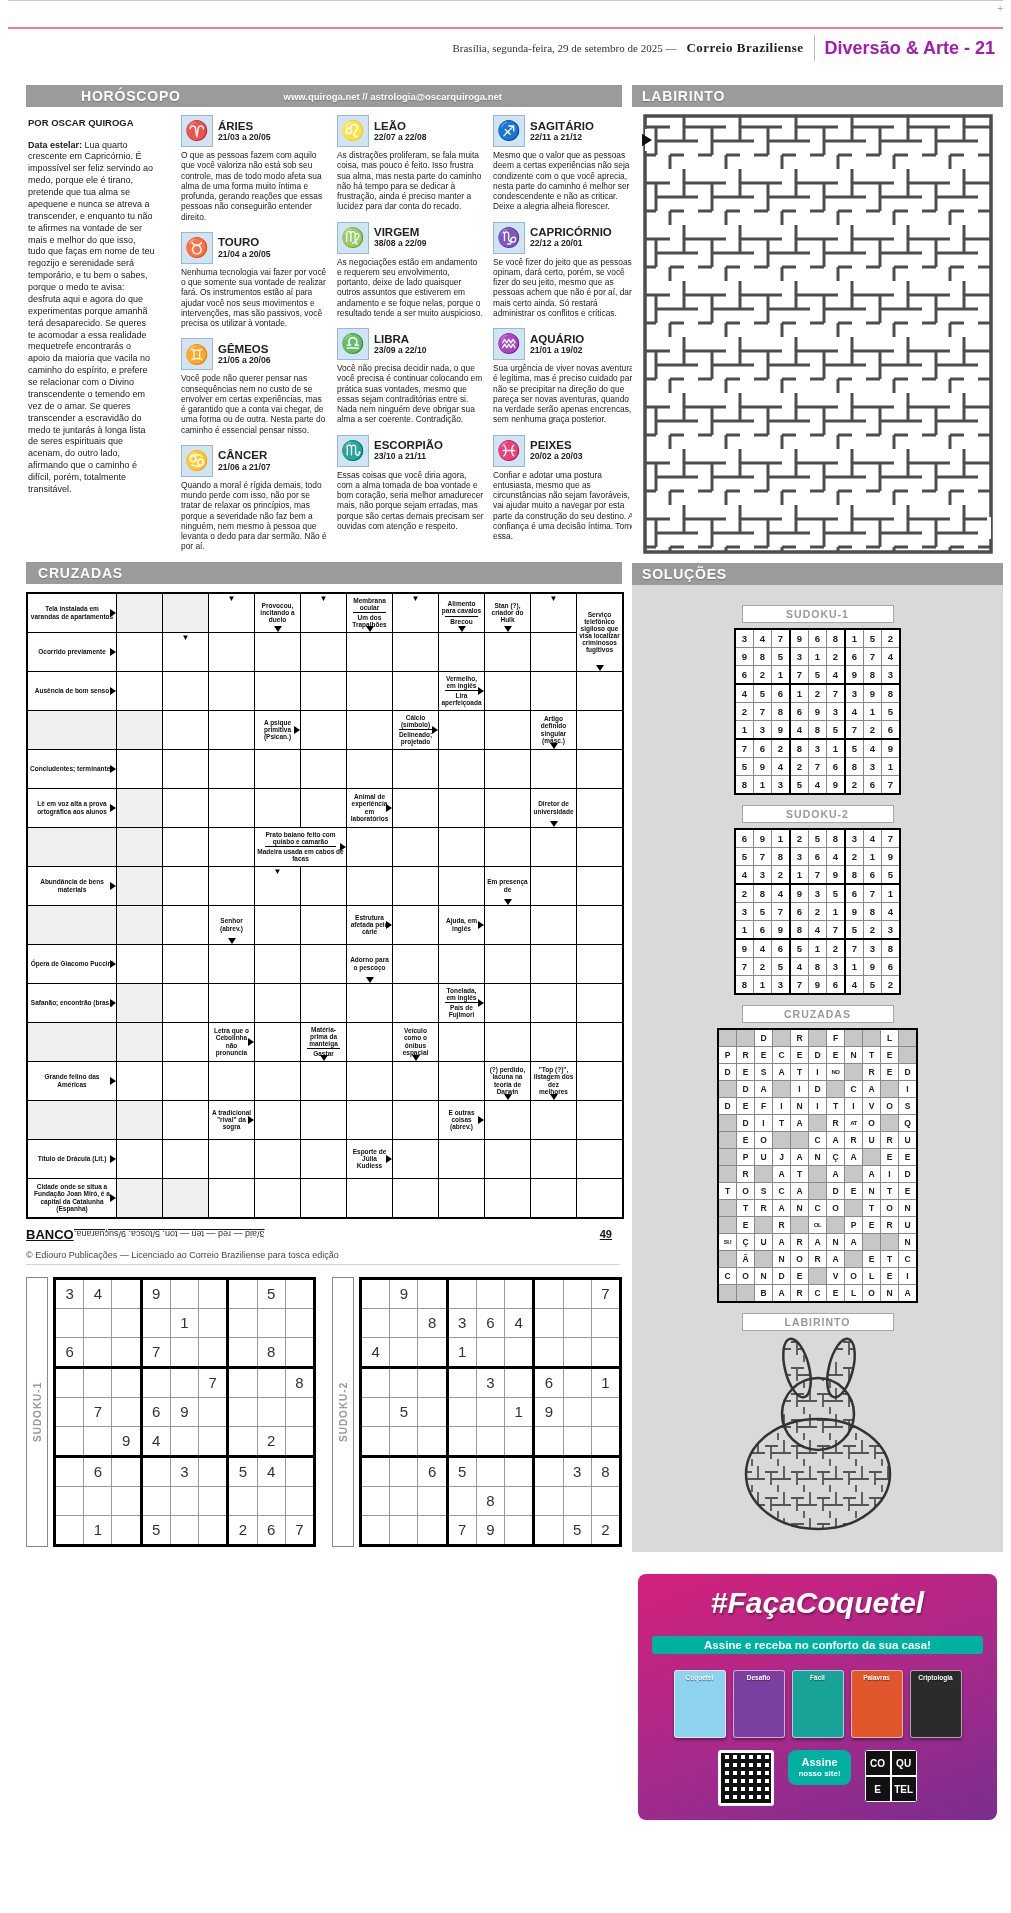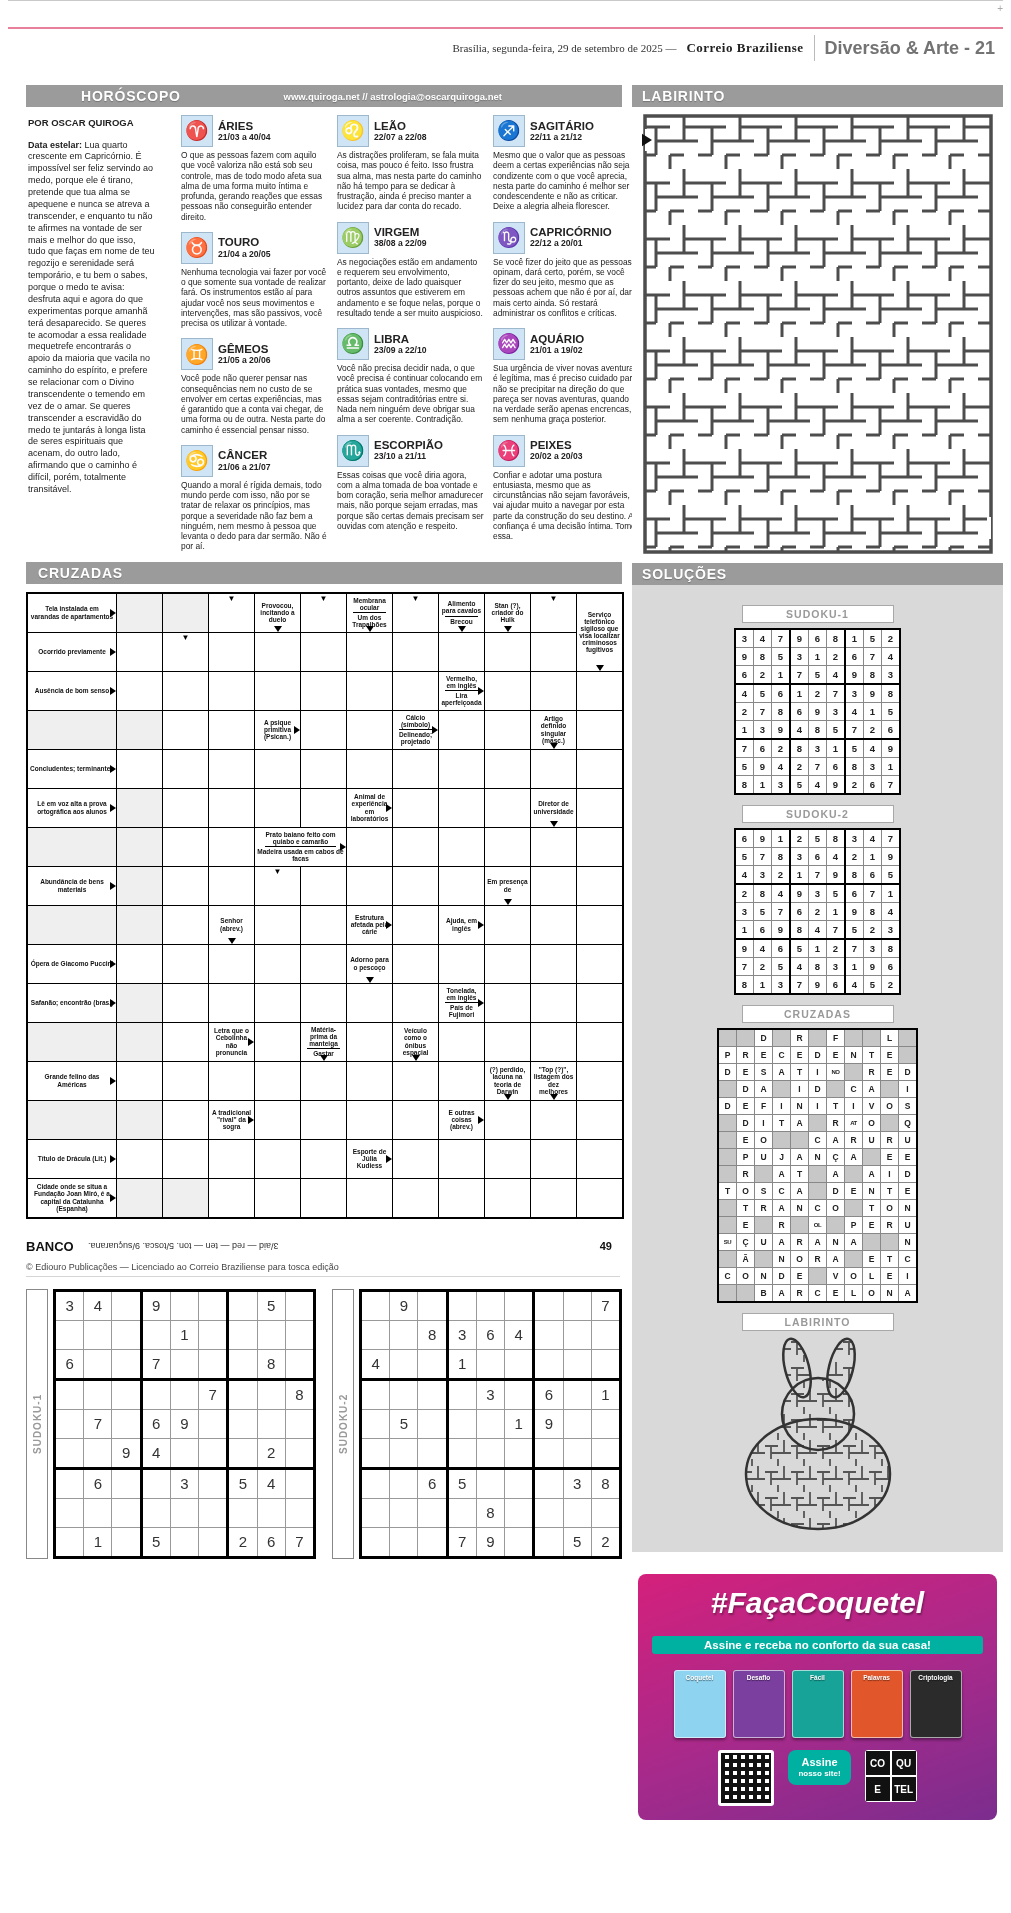--- a/index.html
+++ b/index.html
@@ -11,7 +11,7 @@
   .mh-date{font-family:"Liberation Serif",serif;font-size:11px;color:#333;}
   .mh-brand{font-family:"Liberation Serif",serif;font-weight:bold;font-size:13px;letter-spacing:.5px;color:#222;}
   .mh-div{width:1px;height:26px;background:#bbb;}
-  .mh-section{color:#737373;font-weight:bold;font-size:18px;padding-right:6px;}
+  .mh-section{color:#a21caf;font-weight:bold;font-size:18px;padding-right:6px;}
   .cols{display:flex;gap:10px;padding:12px 8px 0 26px;align-items:flex-start;}
   .leftcol{width:596px;flex:none;}
   .rightcol{flex:1;min-width:0;}

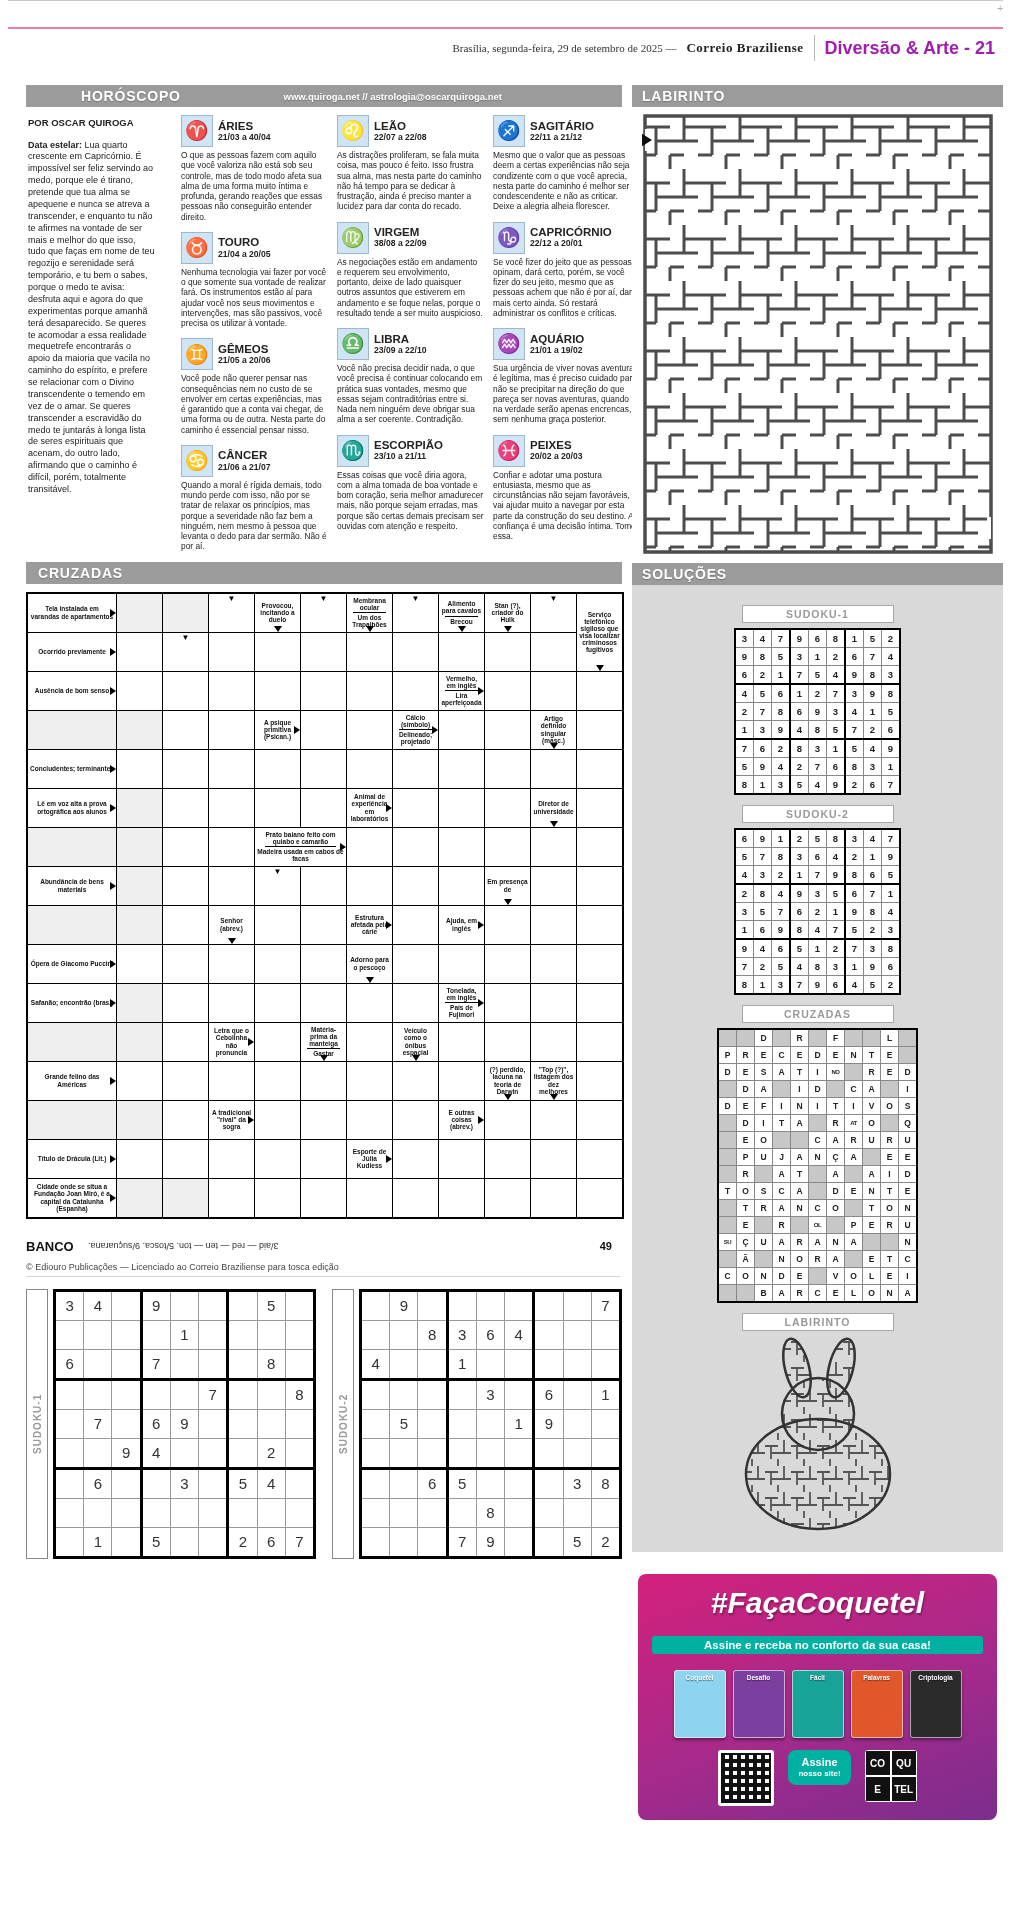--- a/index.html
+++ b/index.html
@@ -119,7 +119,7 @@
                   <div class="sign-icon">♈</div>
                   <div>
                     <div class="sign-name">ÁRIES</div>
-                    <div class="sign-dates">21/03 a 40/04</div>
+                    <div class="sign-dates">21/03 a 20/05</div>
                   </div>
                 </div>
                 <div>O que as pessoas fazem com aquilo que você valoriza não está sob seu controle, mas de todo modo afeta sua alma de uma forma muito íntima e profunda, gerando reações que essas pessoas não conseguirão entender direito.</div>

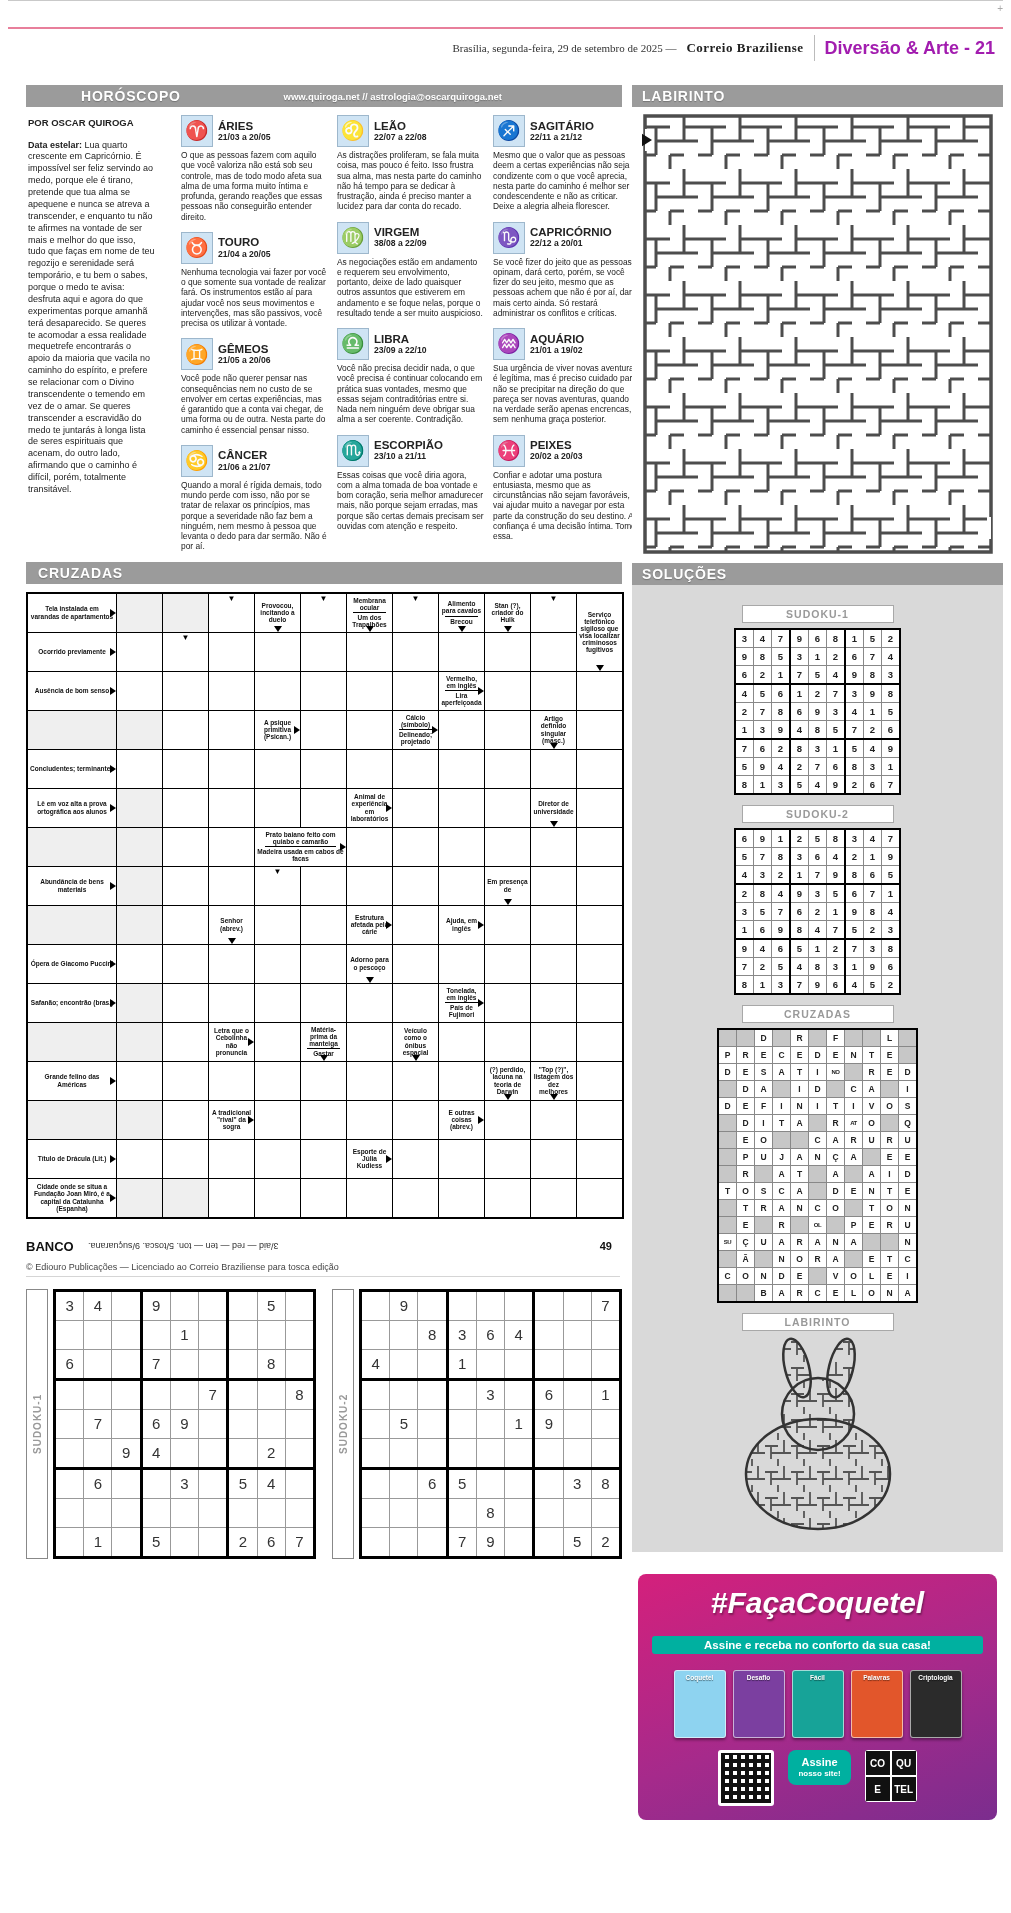--- a/index.html
+++ b/index.html
@@ -38,7 +38,7 @@
   .xc .arr{position:absolute;right:0;top:50%;margin-top:-4px;width:0;height:0;border-top:4px solid transparent;border-bottom:4px solid transparent;border-left:6px solid #000;}
   .xc .arv{position:absolute;bottom:0;left:50%;margin-left:-4px;width:0;height:0;border-left:4px solid transparent;border-right:4px solid transparent;border-top:6px solid #000;}
   .xc .dar{position:absolute;top:1px;left:50%;transform:translateX(-50%);font-size:8px;color:#000;line-height:1;}
-  .banco{display:flex;align-items:center;gap:14px;width:594px;margin-top:20px;}
+  .banco{display:flex;align-items:center;width:594px;margin-top:8px;text-decoration:underline;}
   .banco-label{font-weight:bold;font-size:13px;}
   .banco-text{transform:rotate(180deg);font-size:9px;color:#333;}
   .banco-num{margin-left:auto;font-weight:bold;font-size:11px;padding-right:8px;}

